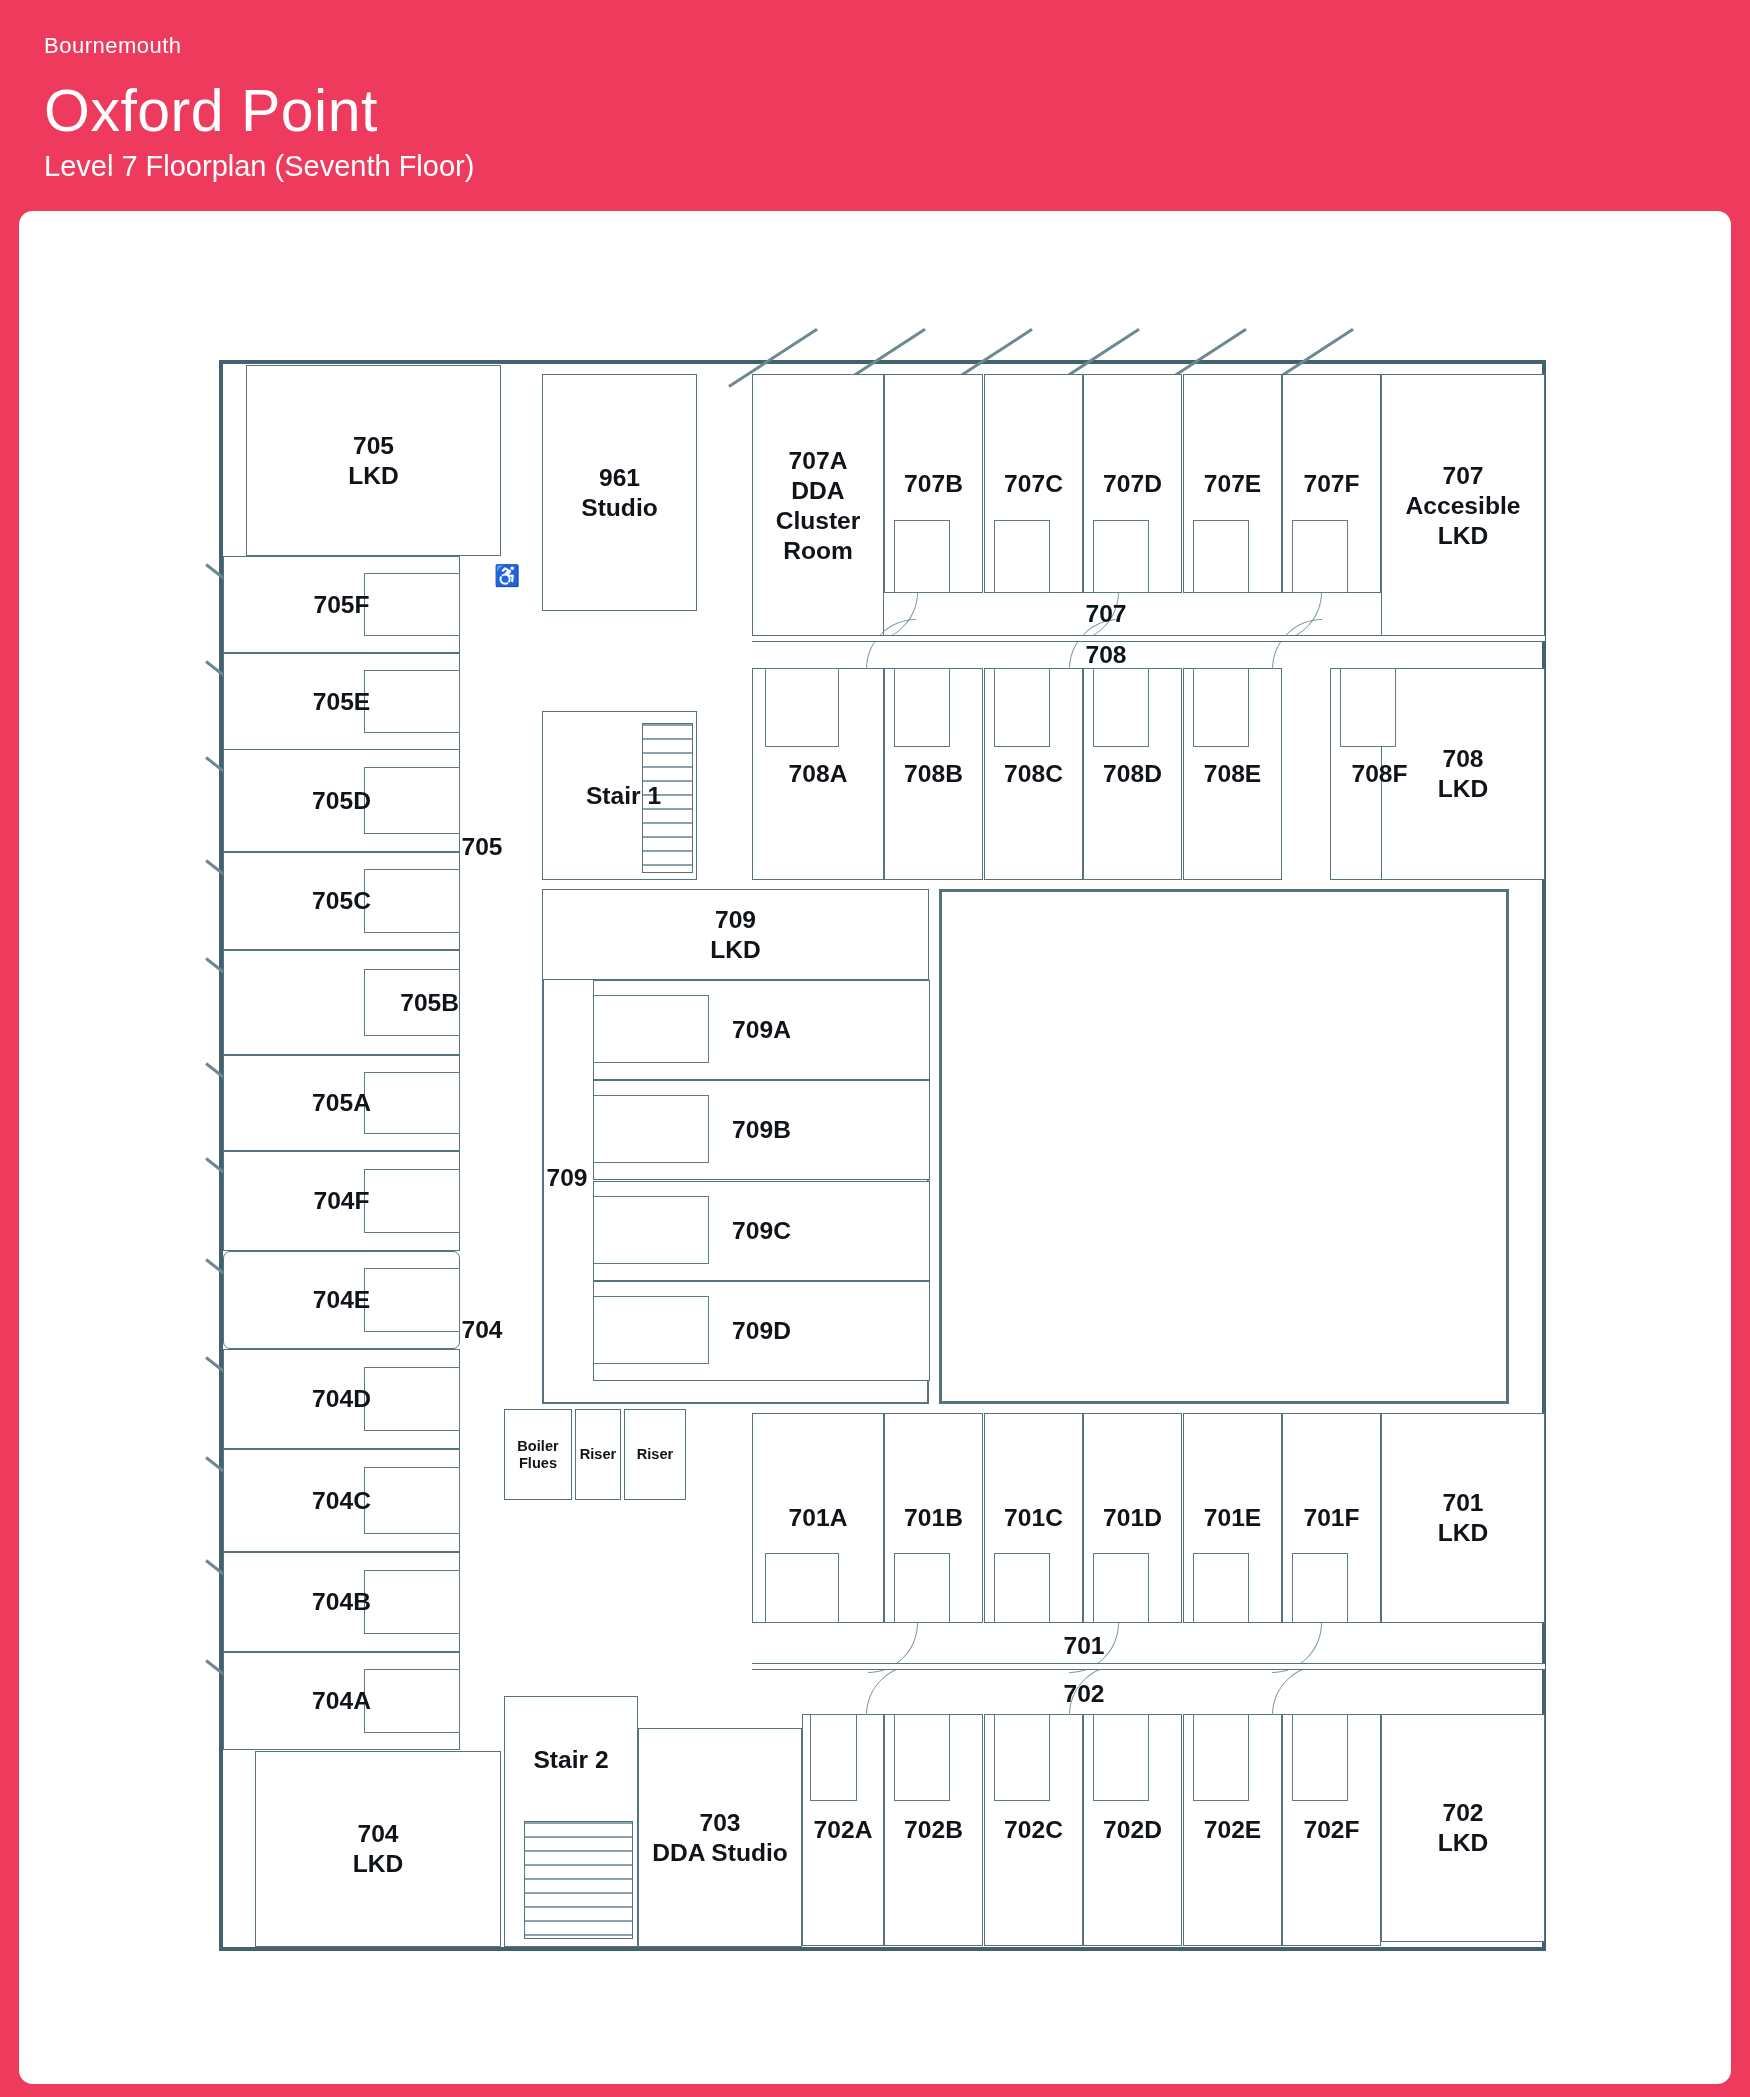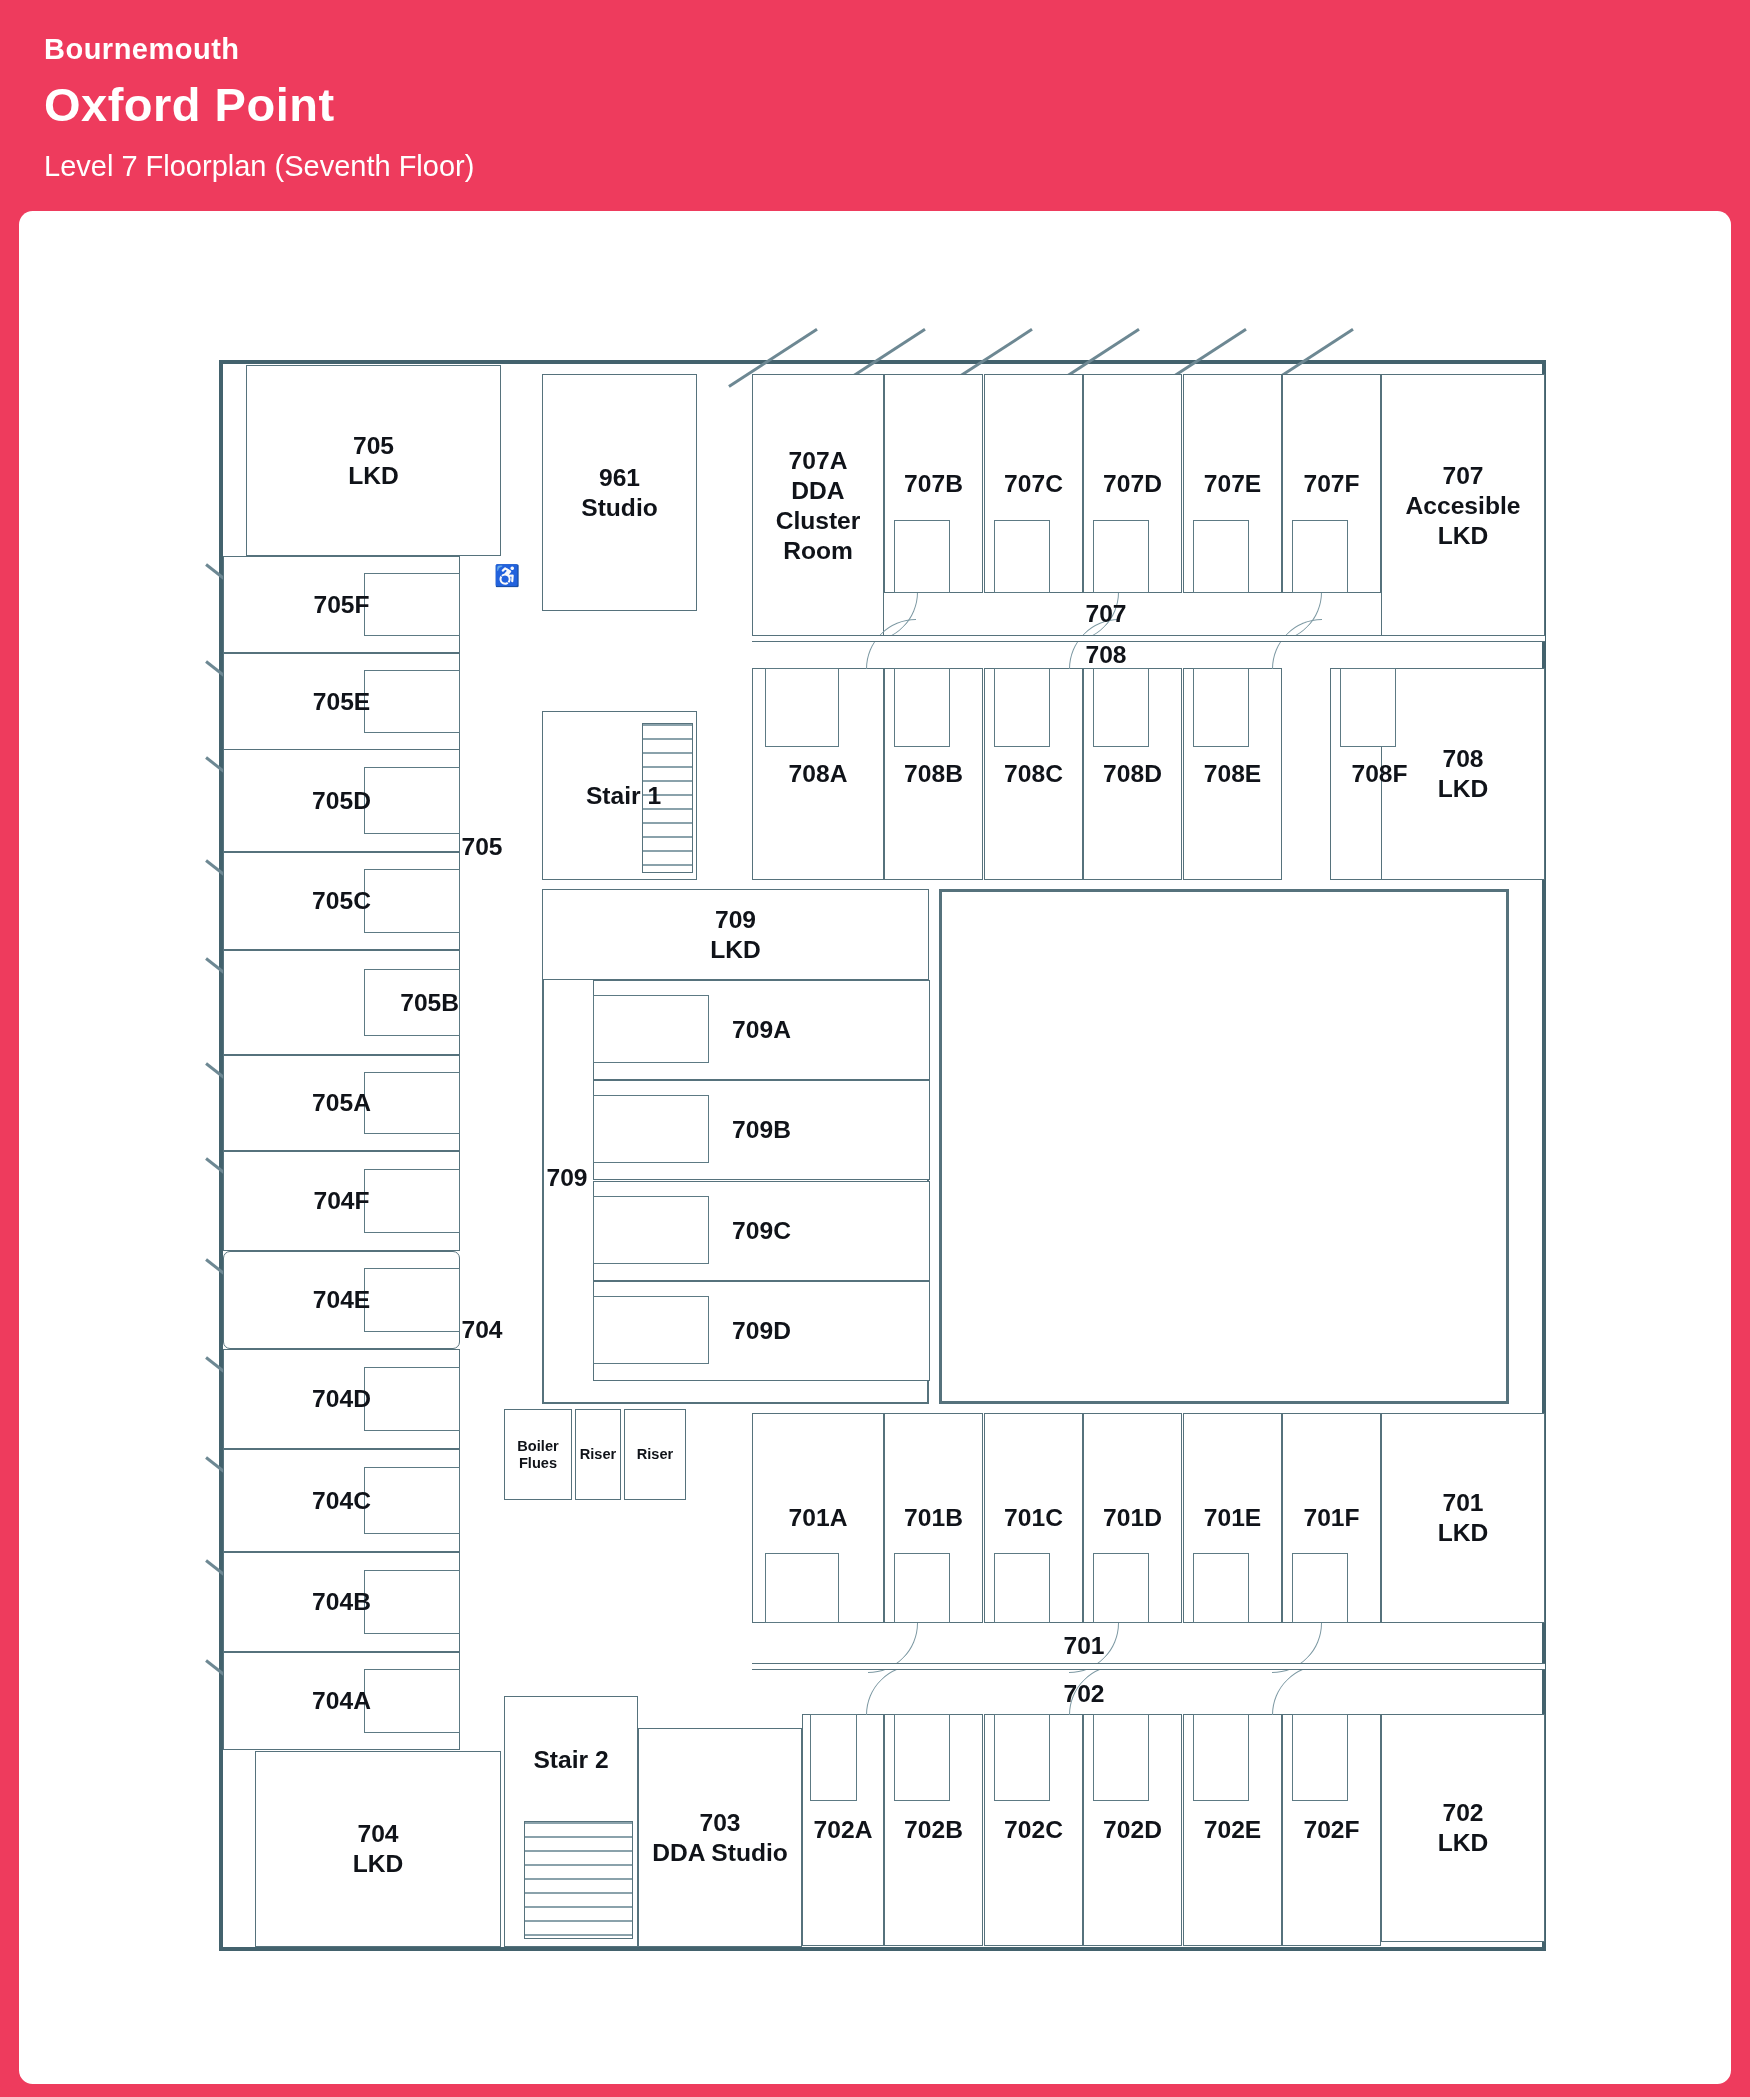--- a/index.html
+++ b/index.html
@@ -10,7 +10,7 @@
   }
   
   .hdr-line{position:absolute;left:44px;color:#ffffff;white-space:nowrap}
-  .hdr-city{top:33px;font-size:29px;font-weight:700;letter-spacing:0.5px}
+  .hdr-city{top:33px;font-size:22px;font-weight:400;letter-spacing:0.5px}
   .hdr-title{top:77px;font-size:47px;font-weight:700;letter-spacing:0.5px}
   .hdr-sub{top:150px;font-size:29px;font-weight:400}
   

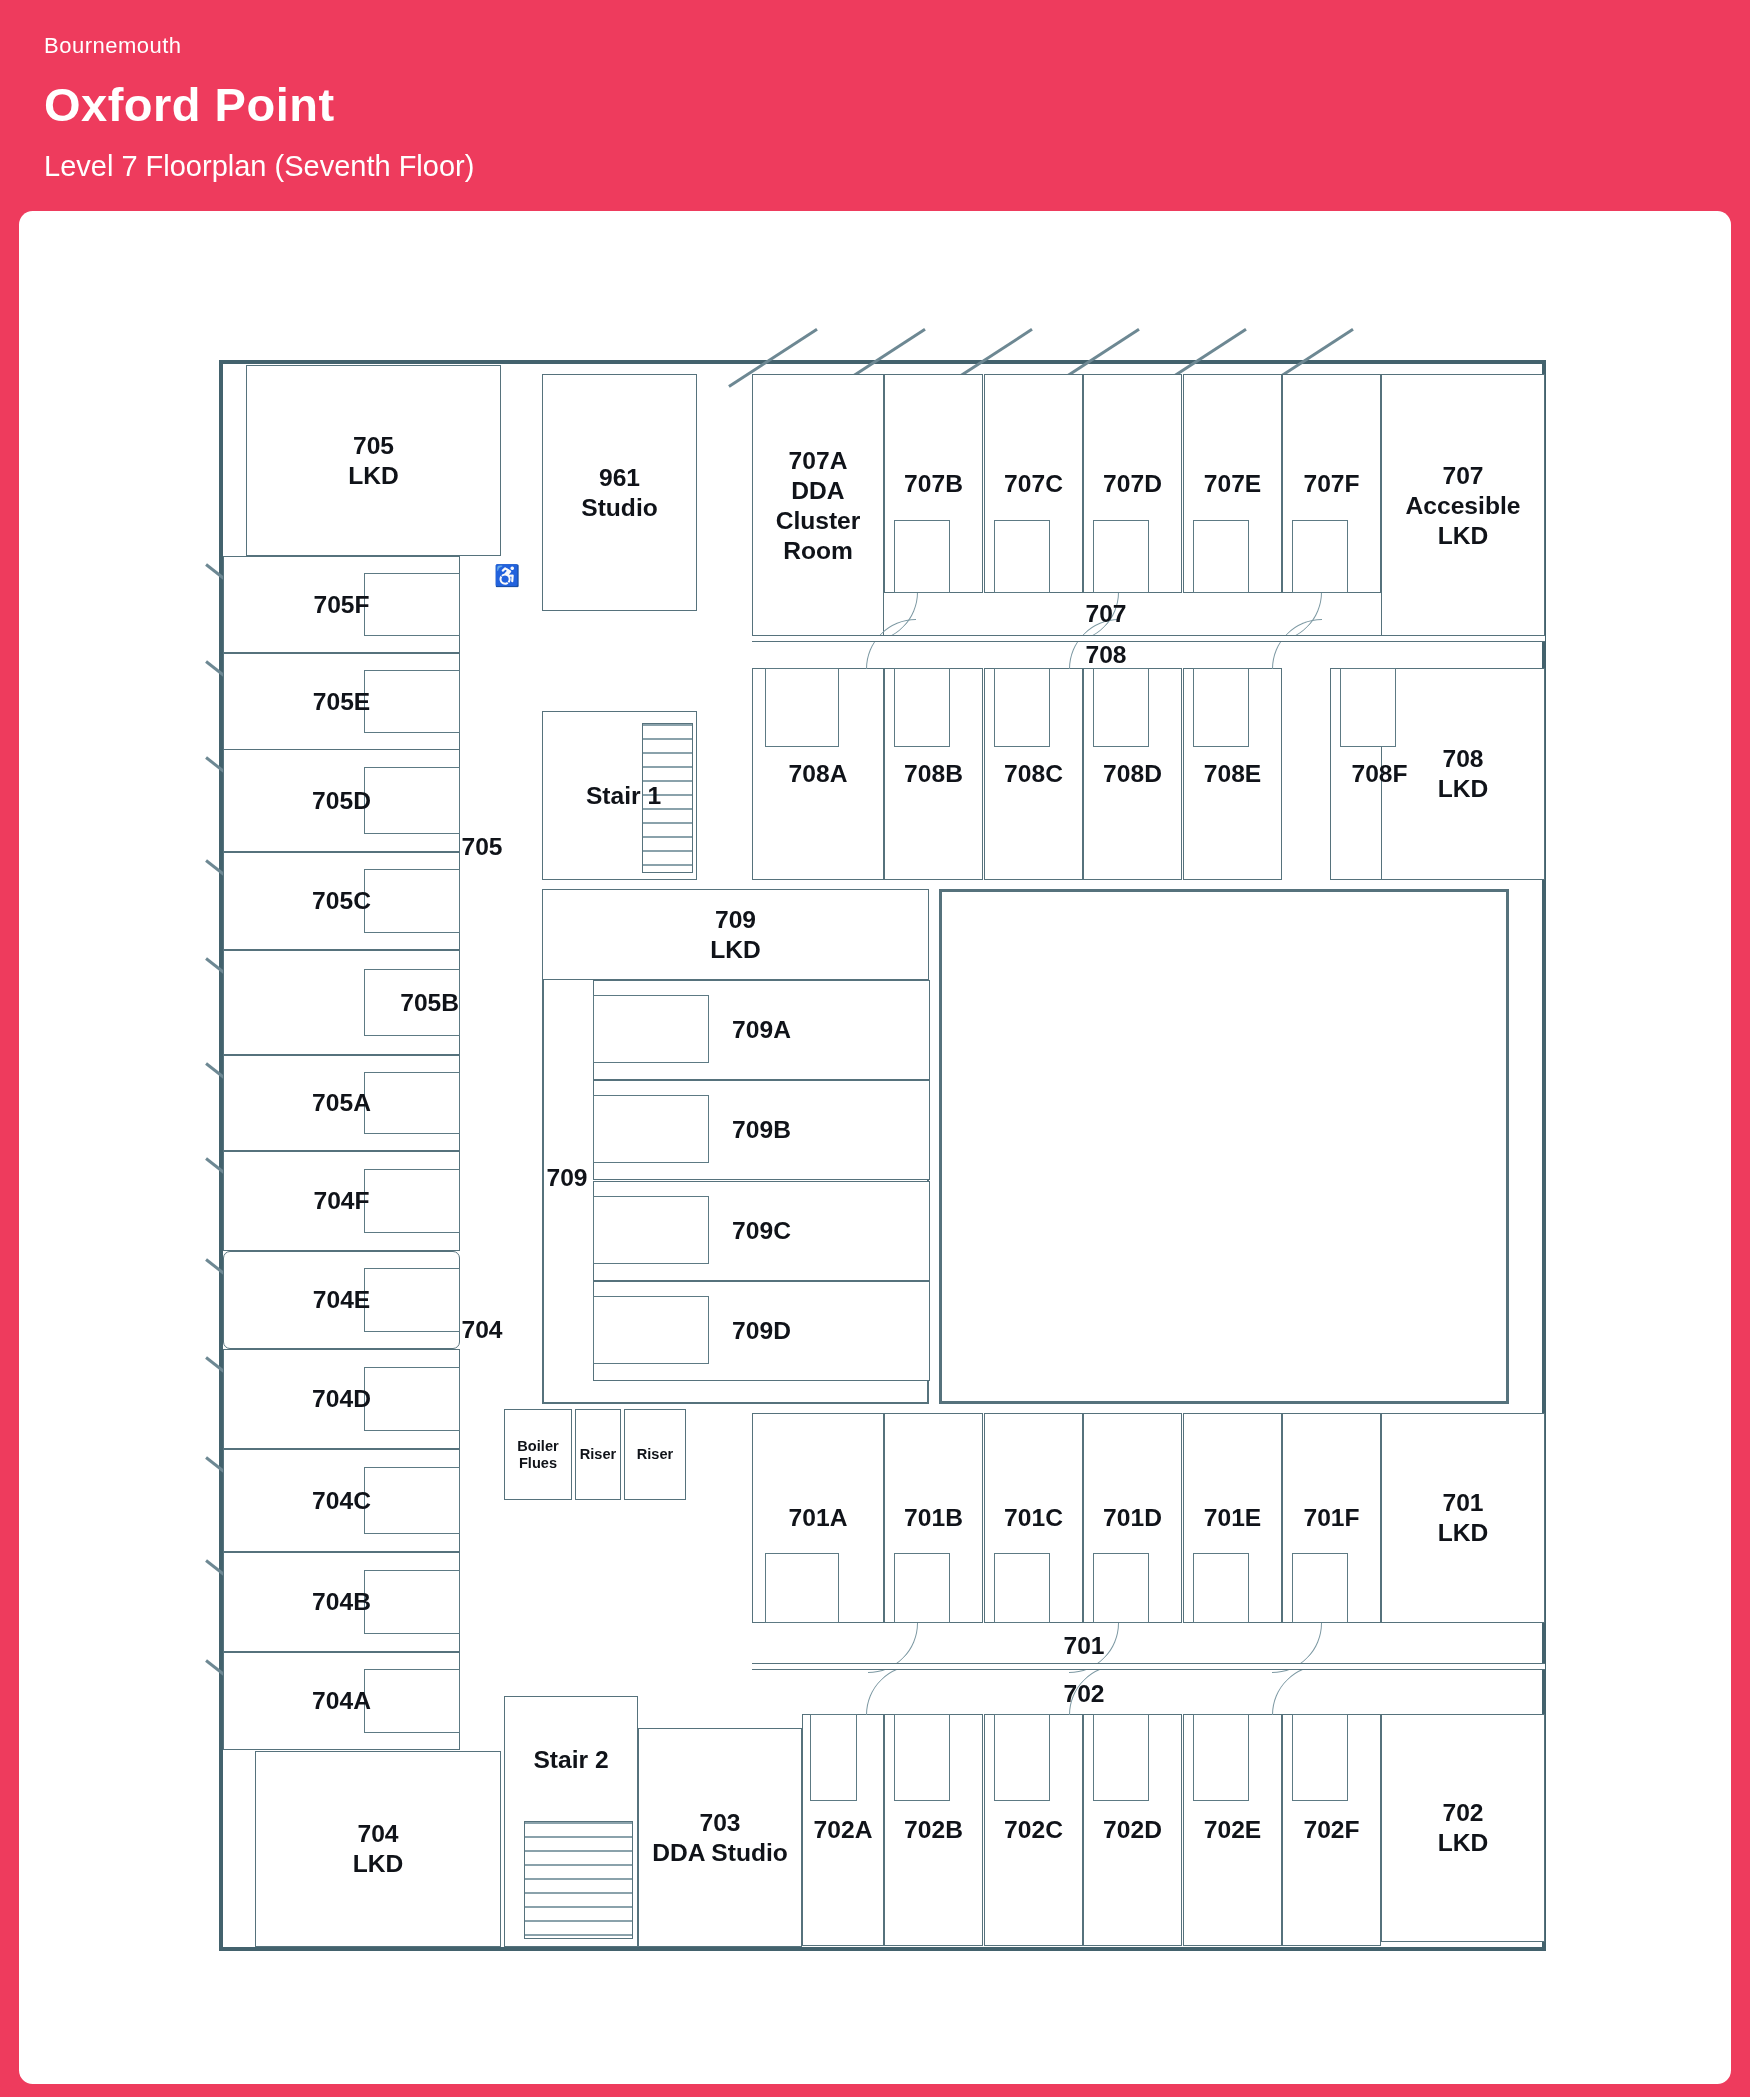--- a/index.html
+++ b/index.html
@@ -11,7 +11,7 @@
   
   .hdr-line{position:absolute;left:44px;color:#ffffff;white-space:nowrap}
   .hdr-city{top:33px;font-size:22px;font-weight:400;letter-spacing:0.5px}
-  .hdr-title{top:77px;font-size:47px;font-weight:700;letter-spacing:0.5px}
+  .hdr-title{top:77px;font-size:59px;font-weight:400;letter-spacing:0.5px}
   .hdr-sub{top:150px;font-size:29px;font-weight:400}
   
   .panel{position:absolute;left:19px;top:211px;width:1712px;height:1873px;

